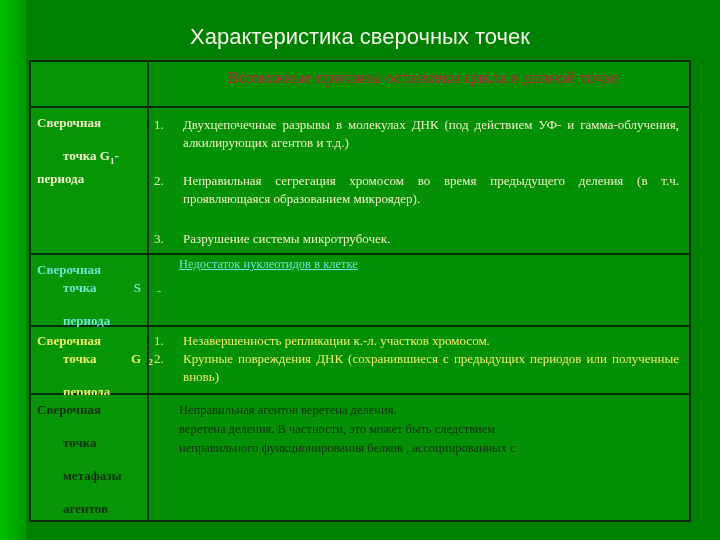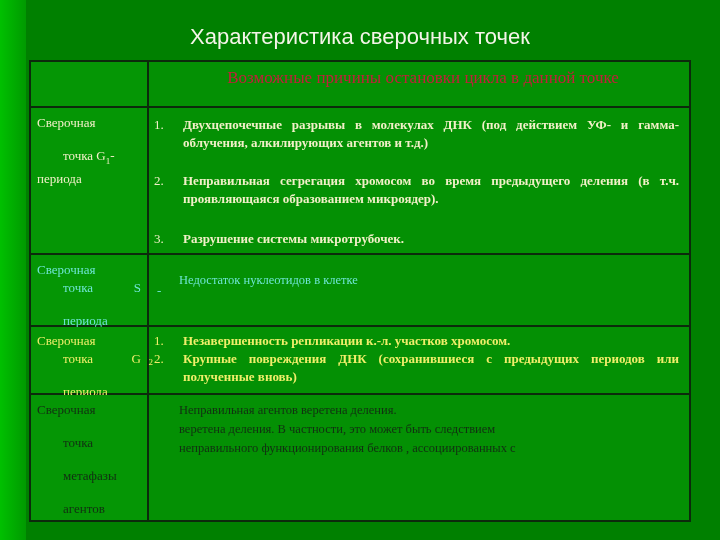--- a/index.html
+++ b/index.html
@@ -26,7 +26,7 @@
   }
   .row { position: absolute; left: 0; width: 658px; border-bottom: 2px solid #0c2a0c; box-sizing: border-box; }
   .row:last-child { border-bottom: none; }
-  .col-left { position: absolute; left: 0; top: 0; bottom: 0; width: 118px; border-right: 2px solid #0c2a0c; box-sizing: border-box; background: #059605; }
+  .col-left { position: absolute; left: 0; top: 0; bottom: 0; width: 118px; border-right: 2px solid #0c2a0c; box-sizing: border-box; background: #059605; font-weight: bold; }
   .col-right { position: absolute; left: 118px; top: 0; right: 0; }
   .header-text {
     position: absolute; left: 16px; right: 8px; top: 6px;

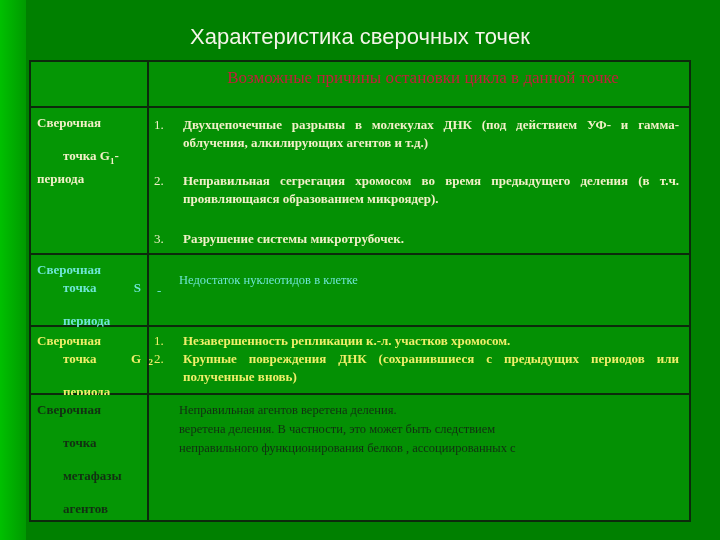--- a/index.html
+++ b/index.html
@@ -38,7 +38,7 @@
   .lbl .just { display: flex; justify-content: space-between; padding-left: 26px; width: 78px; }
   .item { position: absolute; left: 5px; right: 10px; font-size: 13px; line-height: 18px; }
   .item .num { position: absolute; left: 0; top: 0; width: 24px; }
-  .item .txt { display: block; padding-left: 29px; text-align: justify; font-weight: bold; }
+  .item .txt { display: block; padding-left: 29px; text-align: justify; }
   .c-g1 { color: #f2f0c8; }
   .c-s { color: #6fe6d6; }
   .c-g2 { color: #f0ee6a; }

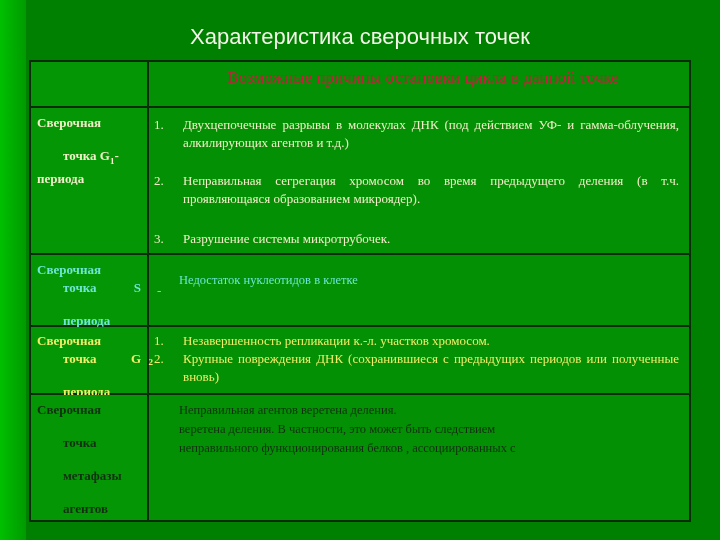--- a/index.html
+++ b/index.html
@@ -98,7 +98,7 @@
       </div>
     </div>
     <div class="col-right">
-      <div class="para" style="top:16px;">Недостаток нуклеотидов в клетке</div>
+      <div class="para" style="top:0;text-decoration:underline;">Недостаток нуклеотидов в клетке</div>
       <div style="position:absolute;left:8px;top:28px;font-size:13px;">-</div>
     </div>
   </div>

